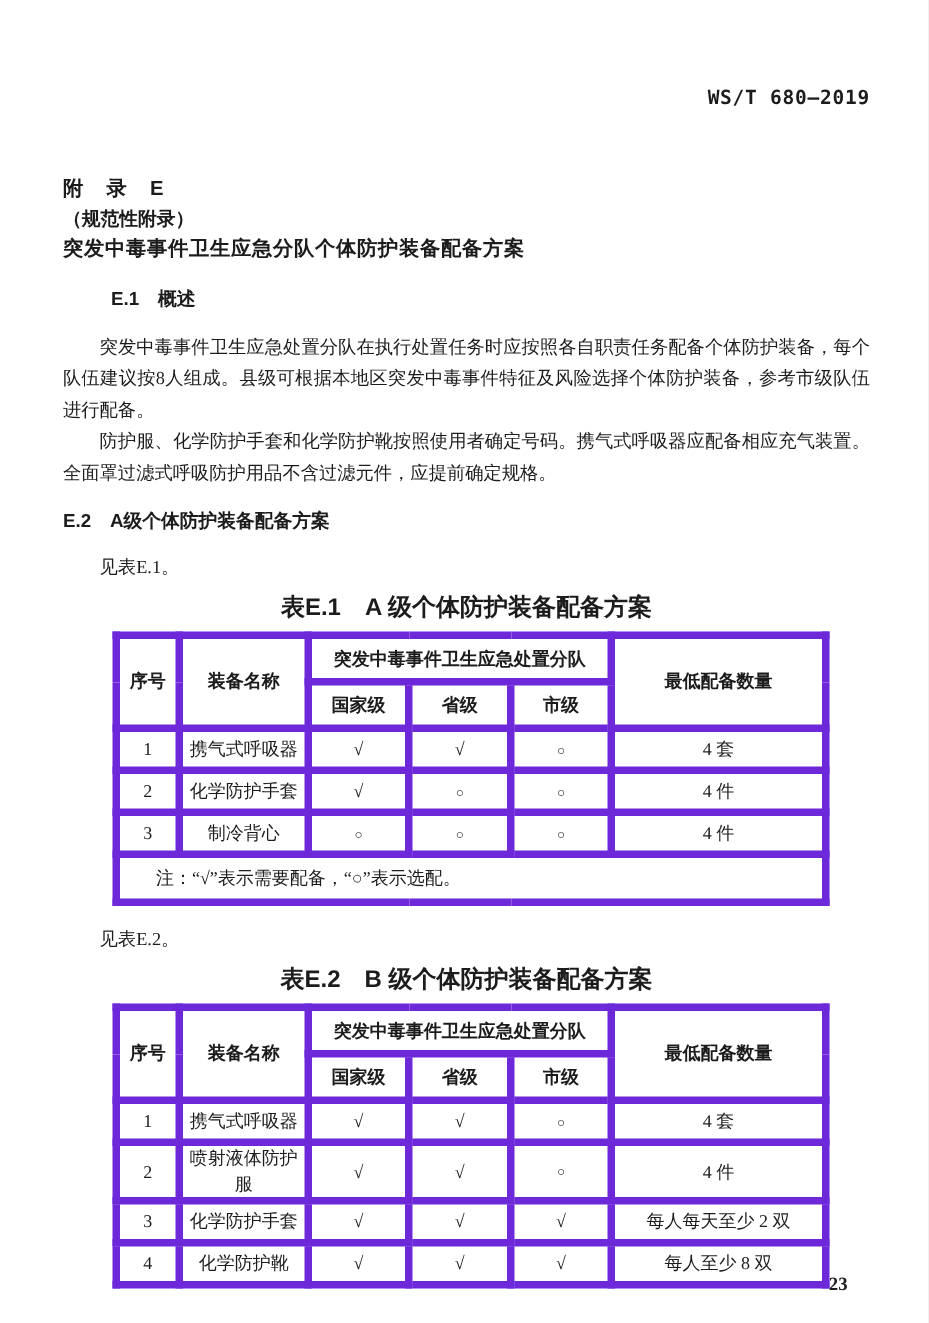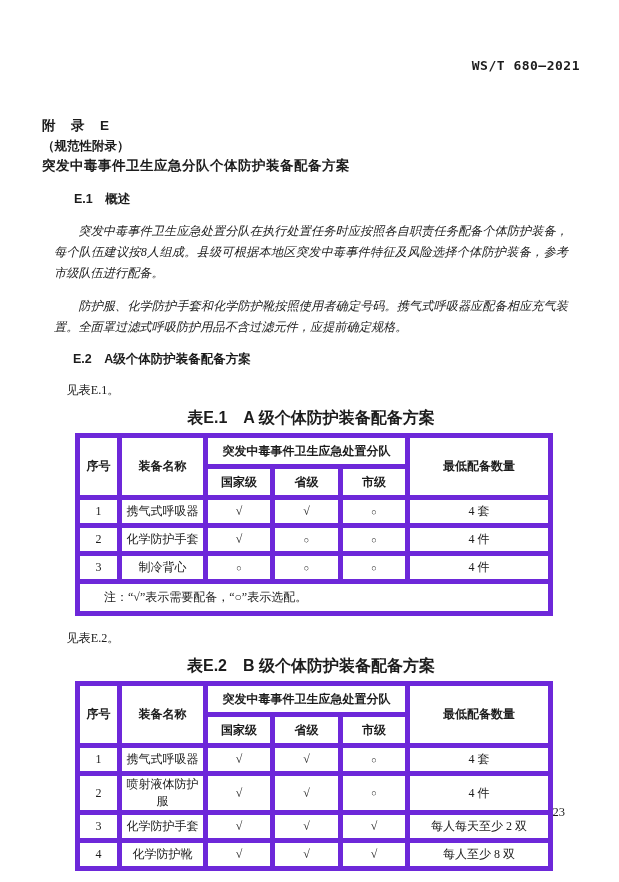--- a/index.html
+++ b/index.html
@@ -109,7 +109,7 @@
 
 <div class="page">
 
-  <div class="doc-number">WS/T 680—2021</div>
+  <div class="doc-number">WS/T 680—2019</div>
 
   <div class="title-block">
     <div class="title-l1">附　录　E</div>

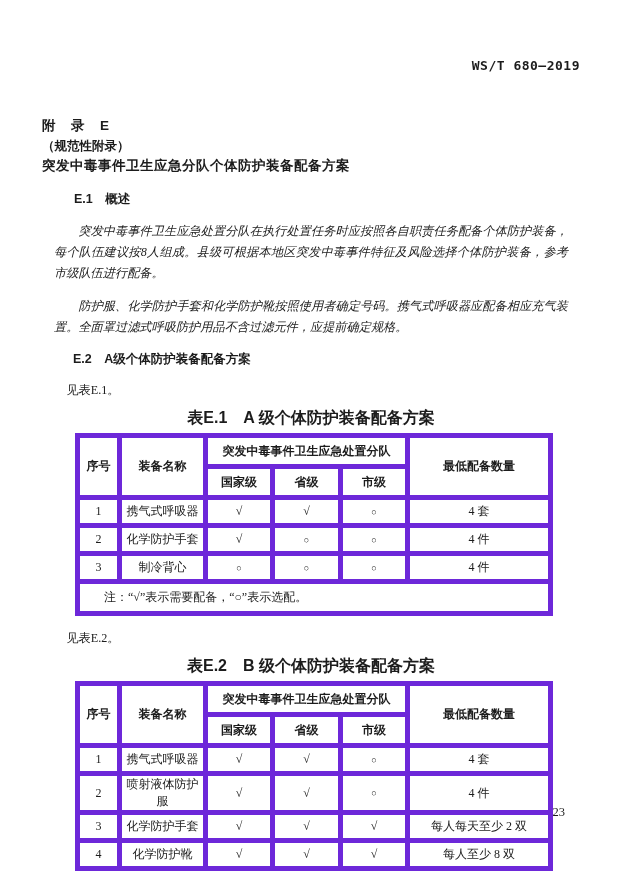--- a/index.html
+++ b/index.html
@@ -43,12 +43,11 @@
   .h-e3 { margin-top:18px; }
 
   .body-p {
-    margin:12px;
+    margin:0;
     font-size:12.2px;
     line-height:21px;
     text-align:justify;
     text-indent:2em;
-    font-style:italic;
   }
   .first-p { margin-top:13px; }
 

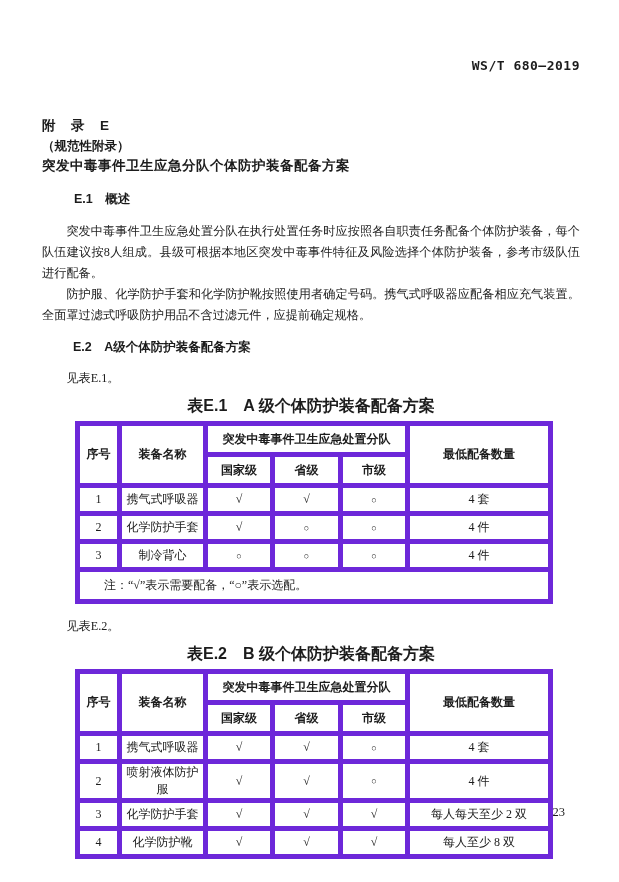--- a/index.html
+++ b/index.html
@@ -39,7 +39,7 @@
     line-height:18px;
   }
   .h-e1 { margin-top:14px;padding-left:32px; }
-  .h-e2 { margin-top:12px;margin-left:31px; }
+  .h-e2 { margin-top:12px; }
   .h-e3 { margin-top:18px; }
 
   .body-p {

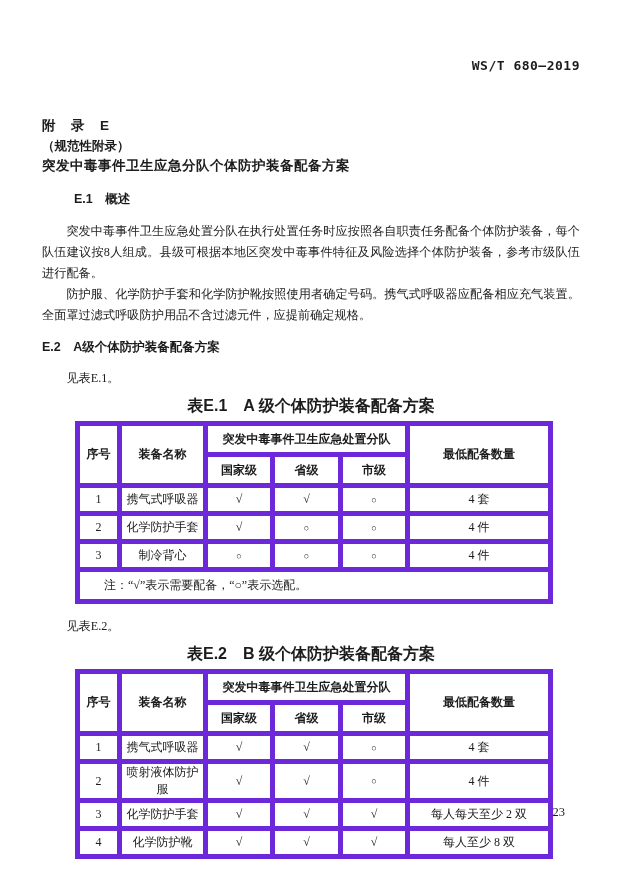--- a/index.html
+++ b/index.html
@@ -98,9 +98,9 @@
   }
   .page-number {
     position:absolute;
-    right:54px; top:805px;
+    right:54px; top:849px;
     font-size:12.5px;
-    font-weight:normal;
+    font-weight:bold;
   }
 </style>
 </head>

